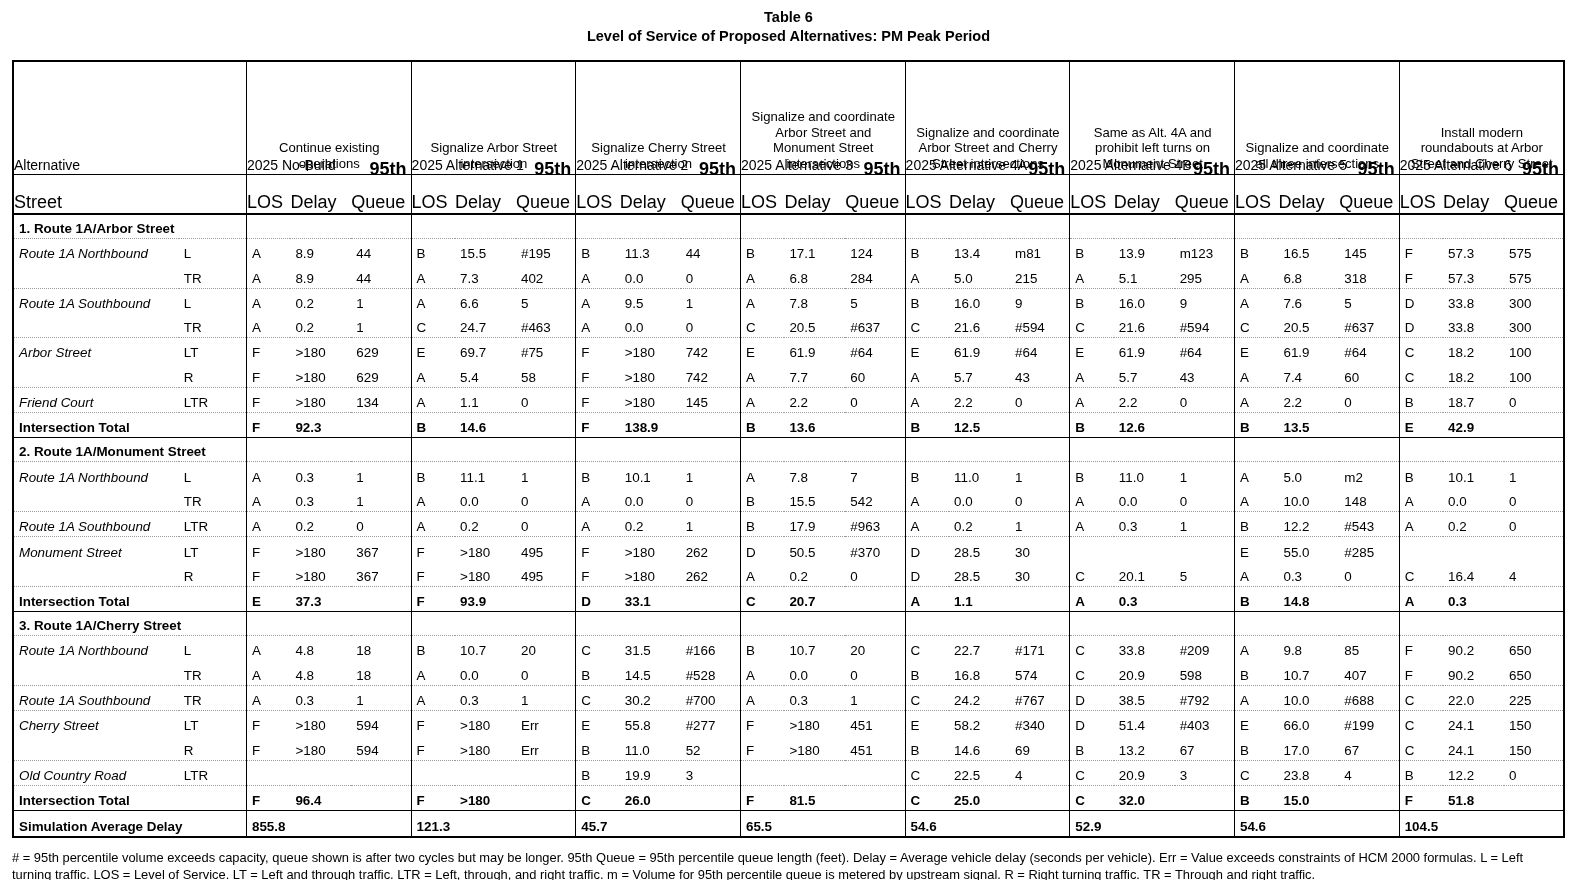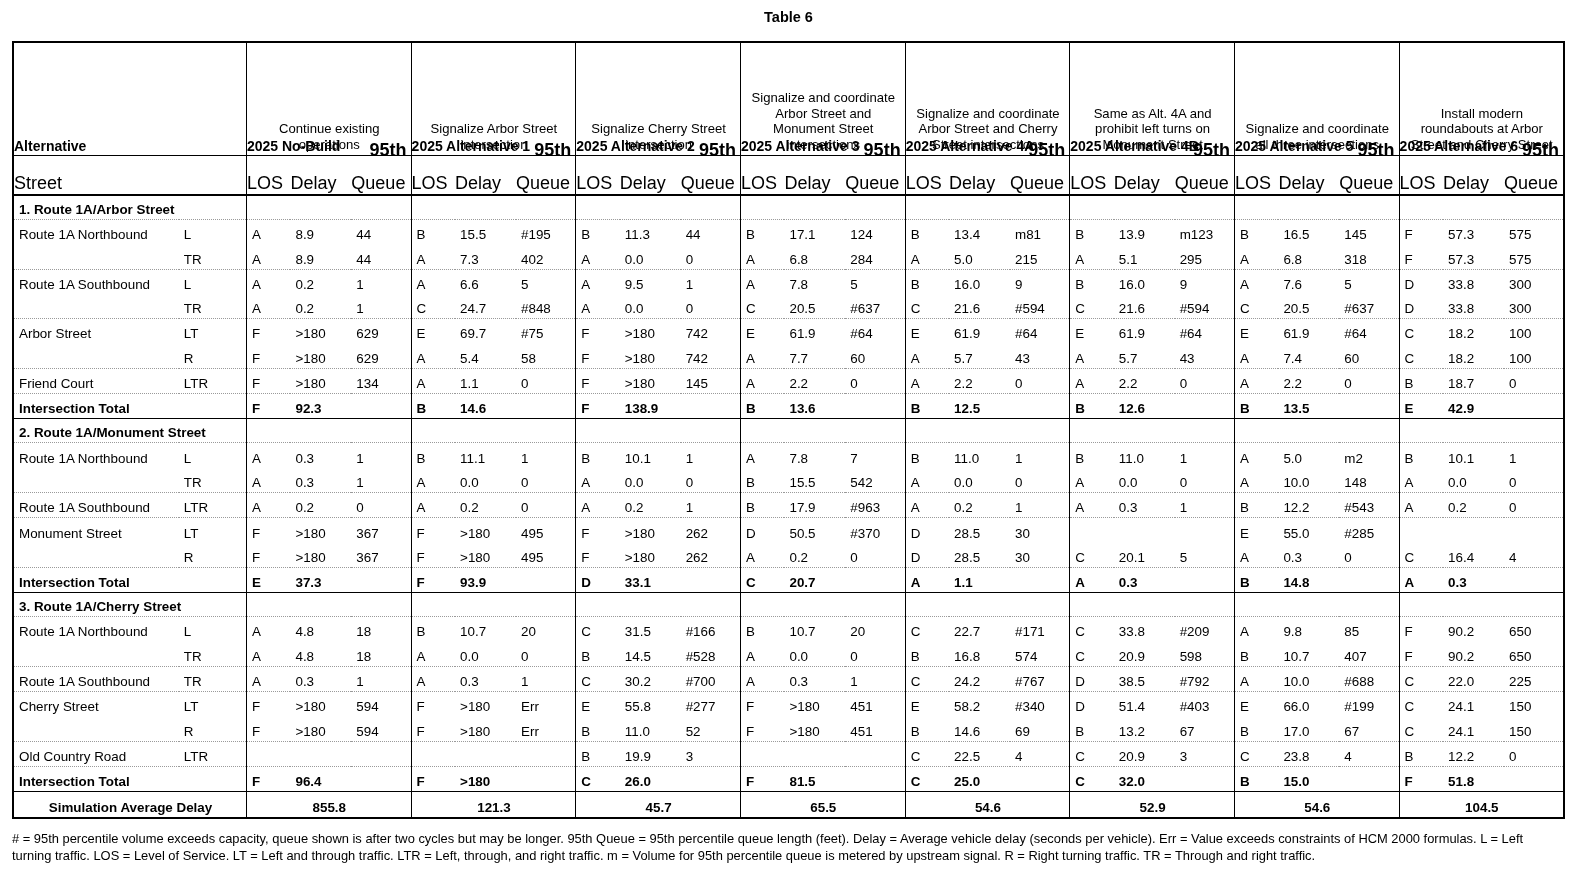--- a/index.html
+++ b/index.html
@@ -145,6 +145,7 @@
 
   <div class="title-block">
     <div>Table 6</div>
+    <div>Level of Service of Proposed Alternatives: PM Peak Period</div>
   </div>
 
   <table class="los">

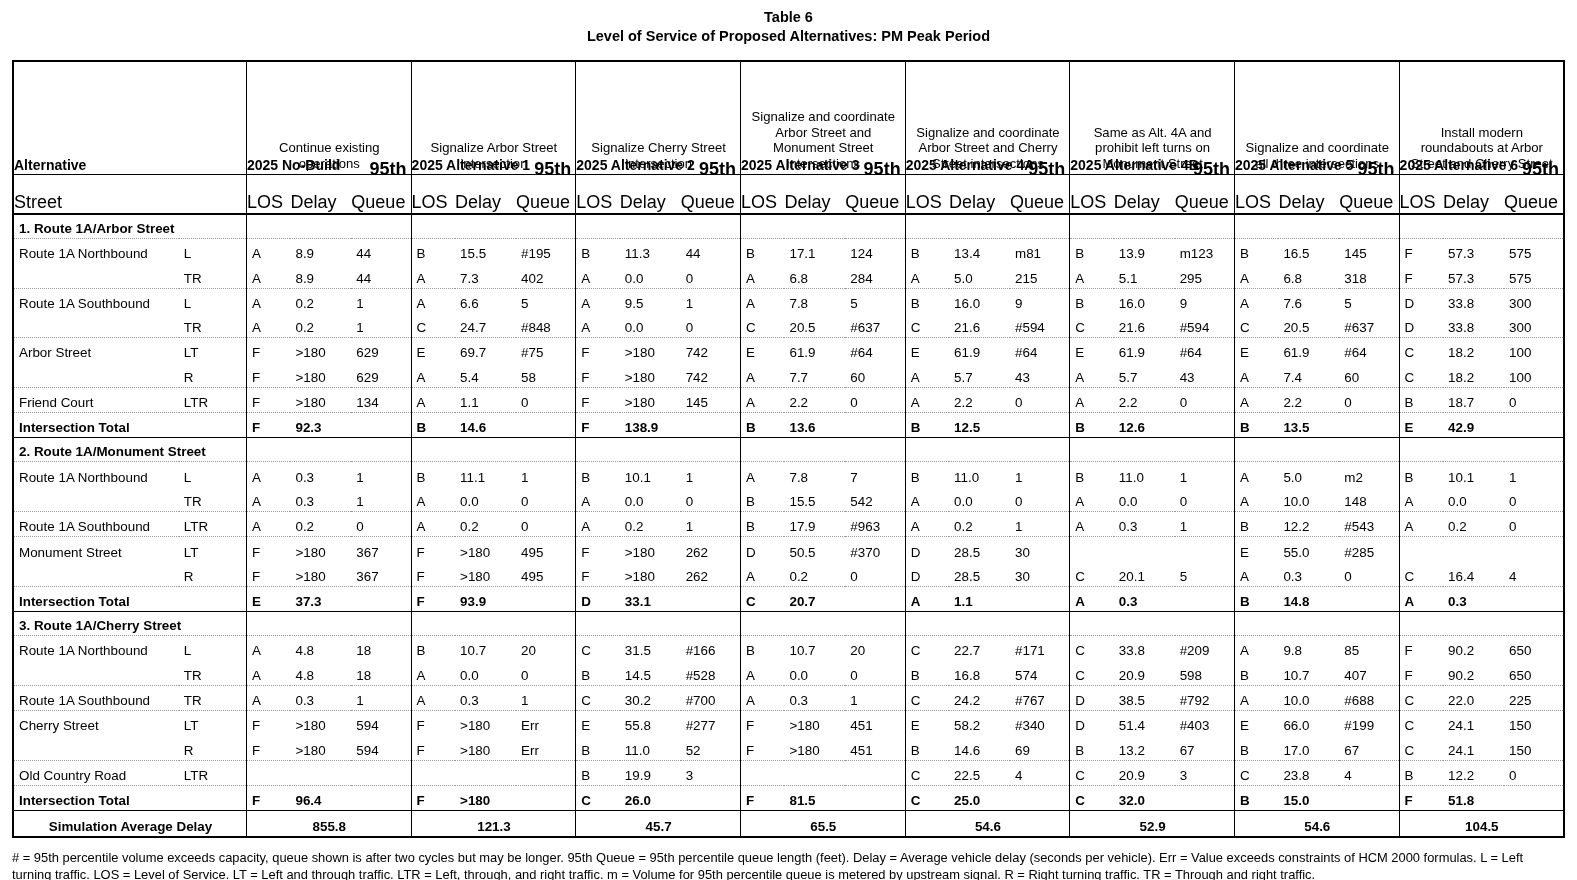--- a/index.html
+++ b/index.html
@@ -56,7 +56,7 @@
     position: relative;
   }
   .alt-name {
-    font-weight: bold;
+    font-weight: normal;
     font-size: 14px;
     display: block;
     line-height: 17px;

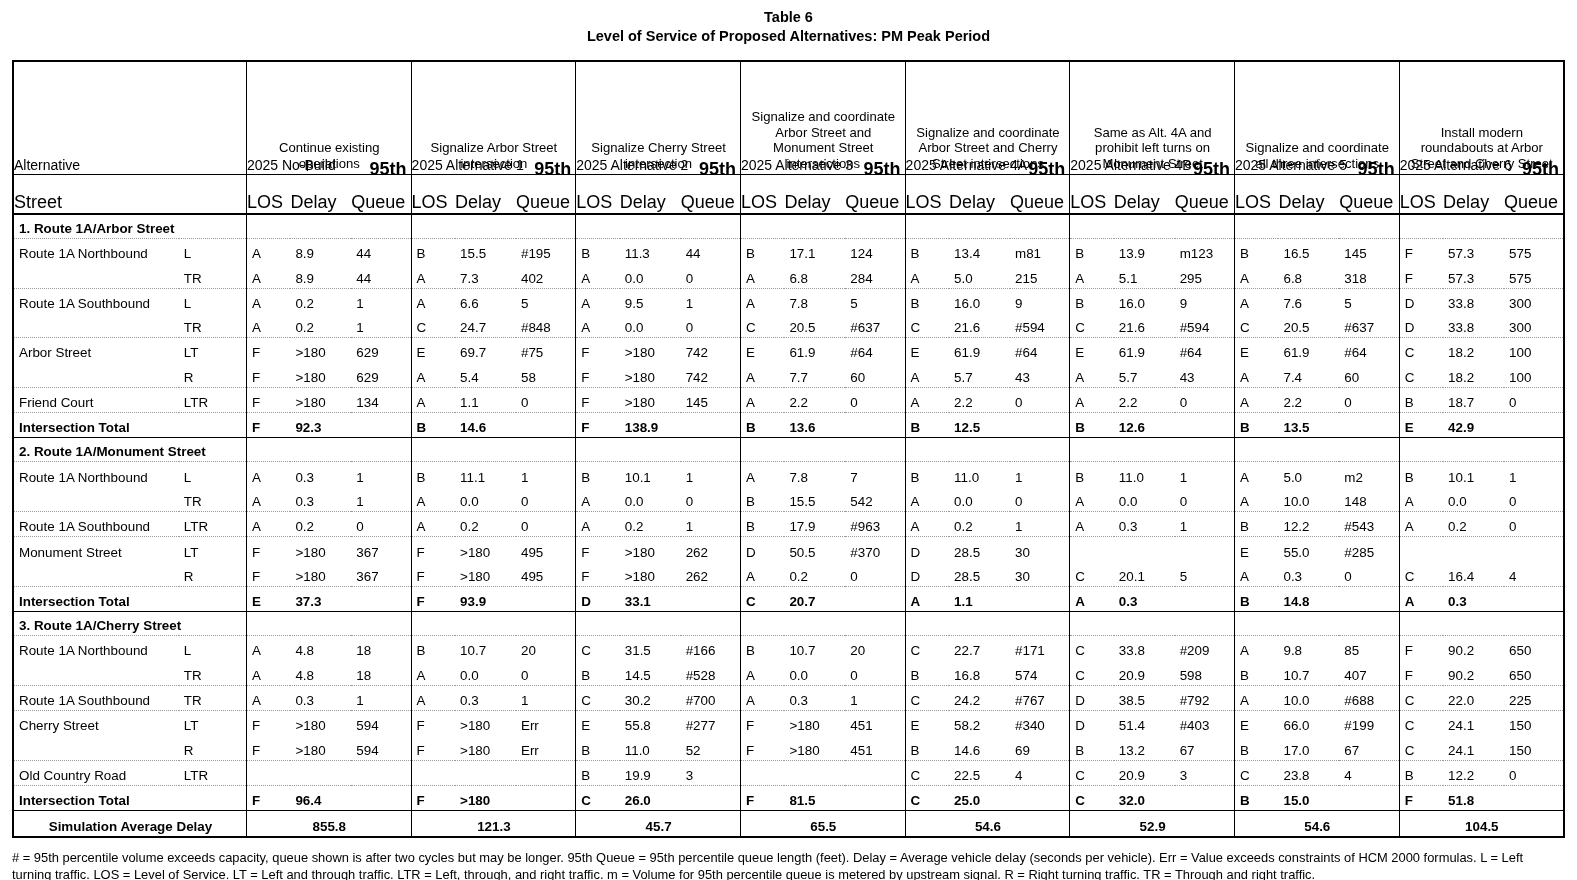--- a/index.html
+++ b/index.html
@@ -122,7 +122,7 @@
     font-size: 13.4px;
     text-align: center;
   }
-  td.street-name { text-align: left; white-space: nowrap; }
+  td.street-name { text-align: left; white-space: nowrap; font-style: italic; }
   td.mvmt { text-align: left; padding-left: 2px; }
   td.los { text-align: left; padding-left: 10px; }
   td.delay { text-align: right; }

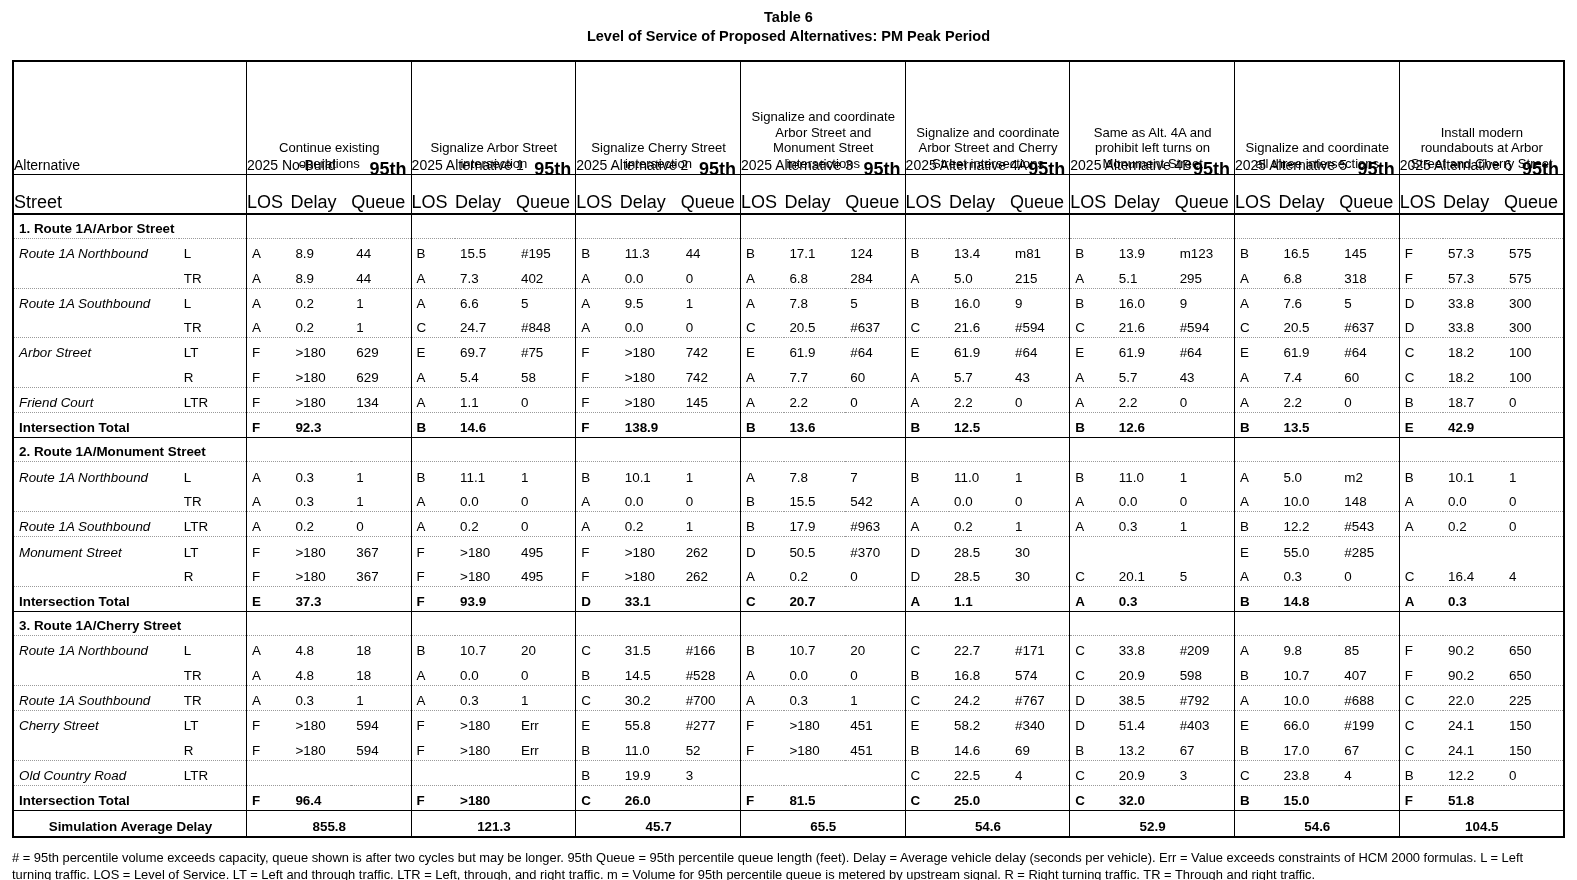--- a/index.html
+++ b/index.html
@@ -361,7 +361,7 @@
           <td class="queue">1</td>
           <td class="grp-left los">C</td>
           <td class="delay">24.7</td>
-          <td class="queue">#848</td>
+          <td class="queue">#463</td>
           <td class="grp-left los">A</td>
           <td class="delay">0.0</td>
           <td class="queue">0</td>

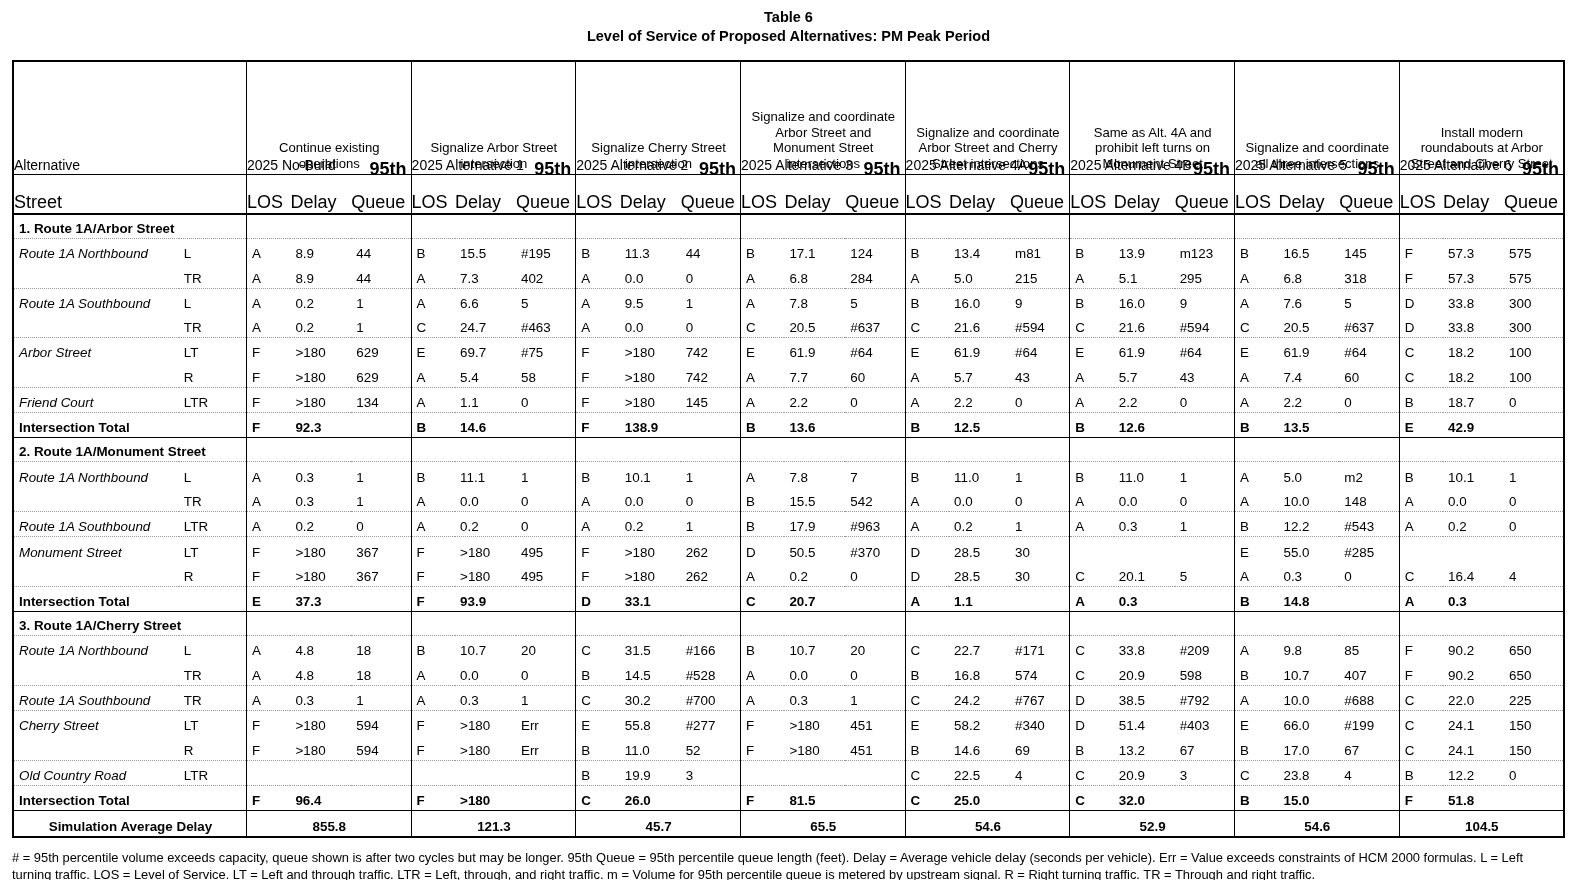--- a/index.html
+++ b/index.html
@@ -120,7 +120,6 @@
     padding: 0 4px 2px 5px;
     border-bottom: 2.2px solid #000;
     font-size: 13.4px;
-    text-align: center;
   }
   td.street-name { text-align: left; white-space: nowrap; font-style: italic; }
   td.mvmt { text-align: left; padding-left: 2px; }

